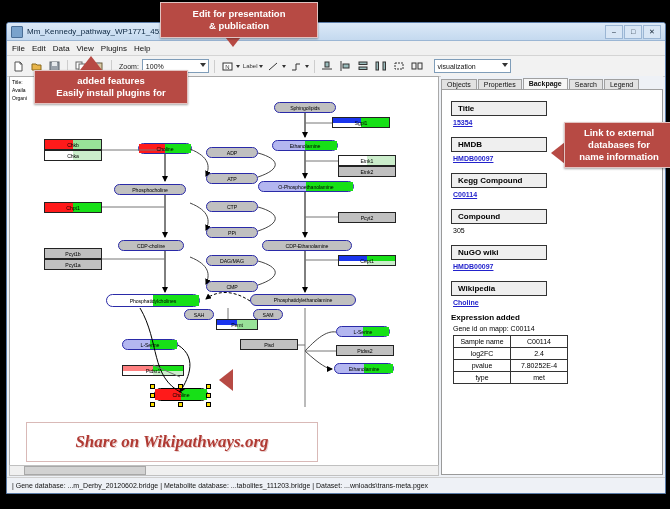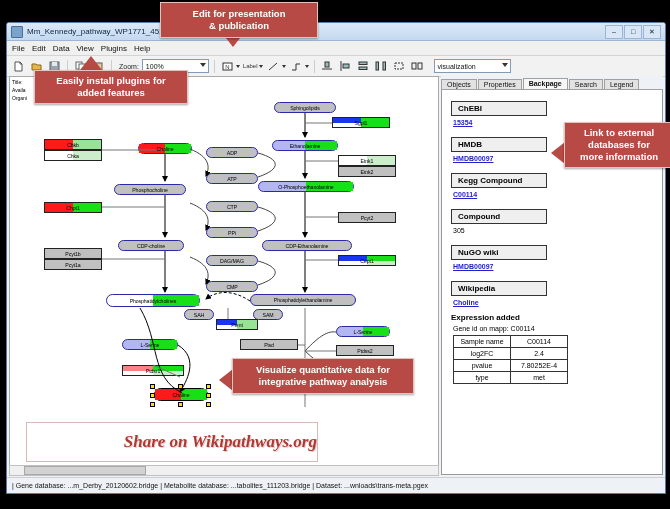--- a/index.html
+++ b/index.html
@@ -501,8 +501,8 @@
   <div class="arrow-dn" style="left:222px;top:33px;"></div>
 
   <div class="callout" style="left:34px;top:70px;width:144px;padding:4px 4px;font-size:9.5px;">
+    <div>added features</div>
     <div>Easily install plugins for</div>
-    <div>added features</div>
   </div>
   <div class="arrow-up" style="left:80px;top:56px;"></div>
 

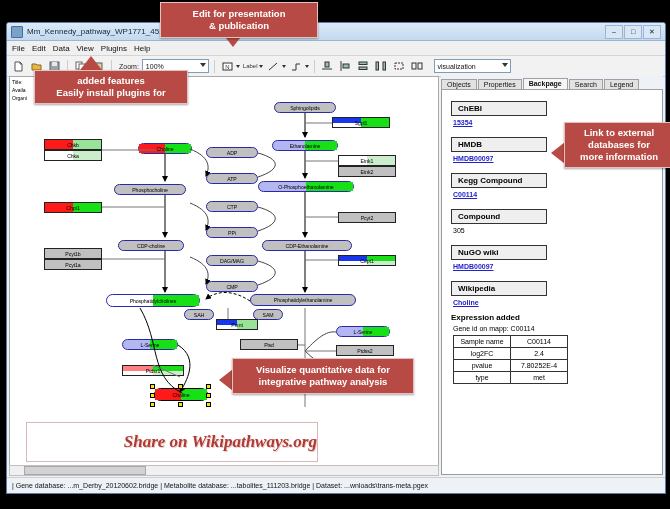--- a/index.html
+++ b/index.html
@@ -440,7 +440,7 @@
         </div>
 
         <div class="backpage">
-          <div class="bhead">ChEBI</div>
+          <div class="bhead">Title</div>
           <a class="blink">15354</a>
 
           <div class="bhead">HMDB</div>

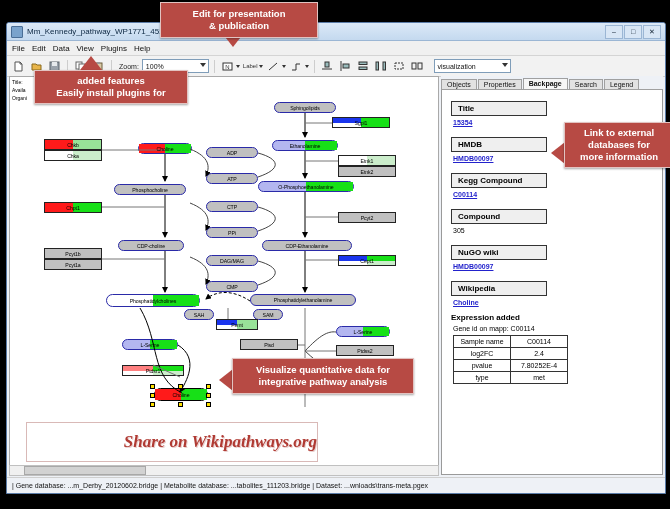--- a/index.html
+++ b/index.html
@@ -509,7 +509,7 @@
   <div class="callout" style="left:564px;top:122px;width:102px;padding:4px 3px;font-size:9.5px;">
     <div>Link  to external</div>
     <div>databases  for</div>
-    <div>more information</div>
+    <div>name information</div>
   </div>
   <div class="arrow-lf" style="left:551px;top:142px;"></div>
 

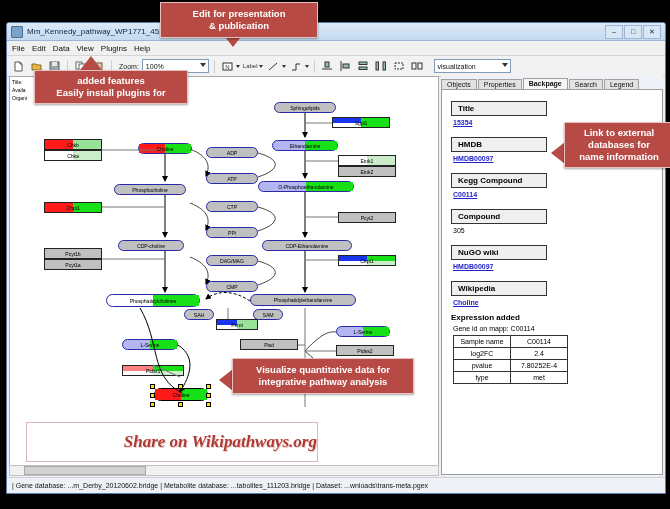--- a/index.html
+++ b/index.html
@@ -513,10 +513,6 @@
   </div>
   <div class="arrow-lf" style="left:551px;top:142px;"></div>
 
-  <div class="callout" style="left:232px;top:358px;width:172px;padding:5px 4px;font-size:9.5px;">
-    <div>Visualize quantitative data  for</div>
-    <div>integrative pathway analysis</div>
-  </div>
   <div class="arrow-lf" style="left:219px;top:369px;"></div>
 
 </div>

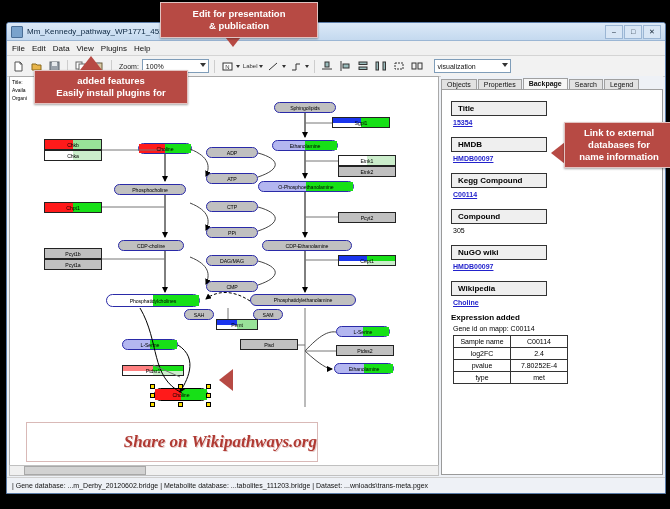--- a/index.html
+++ b/index.html
@@ -84,7 +84,7 @@
             border-right:14px solid #b74a44;z-index:39;}
 
   .sharebox{position:absolute;left:22px;top:418px;width:290px;height:38px;border:1px solid #d9b9b7;background:#fff;
-            display:flex;align-items:center;justify-content:flex-end;z-index:45;}
+            display:flex;align-items:center;justify-content:center;z-index:45;}
   .sharetxt{font-family:"Liberation Serif",serif;font-style:italic;font-weight:bold;font-size:17px;color:#b03a33;
             text-shadow:1px 1px 0 #e8cfce;}
 </style>

